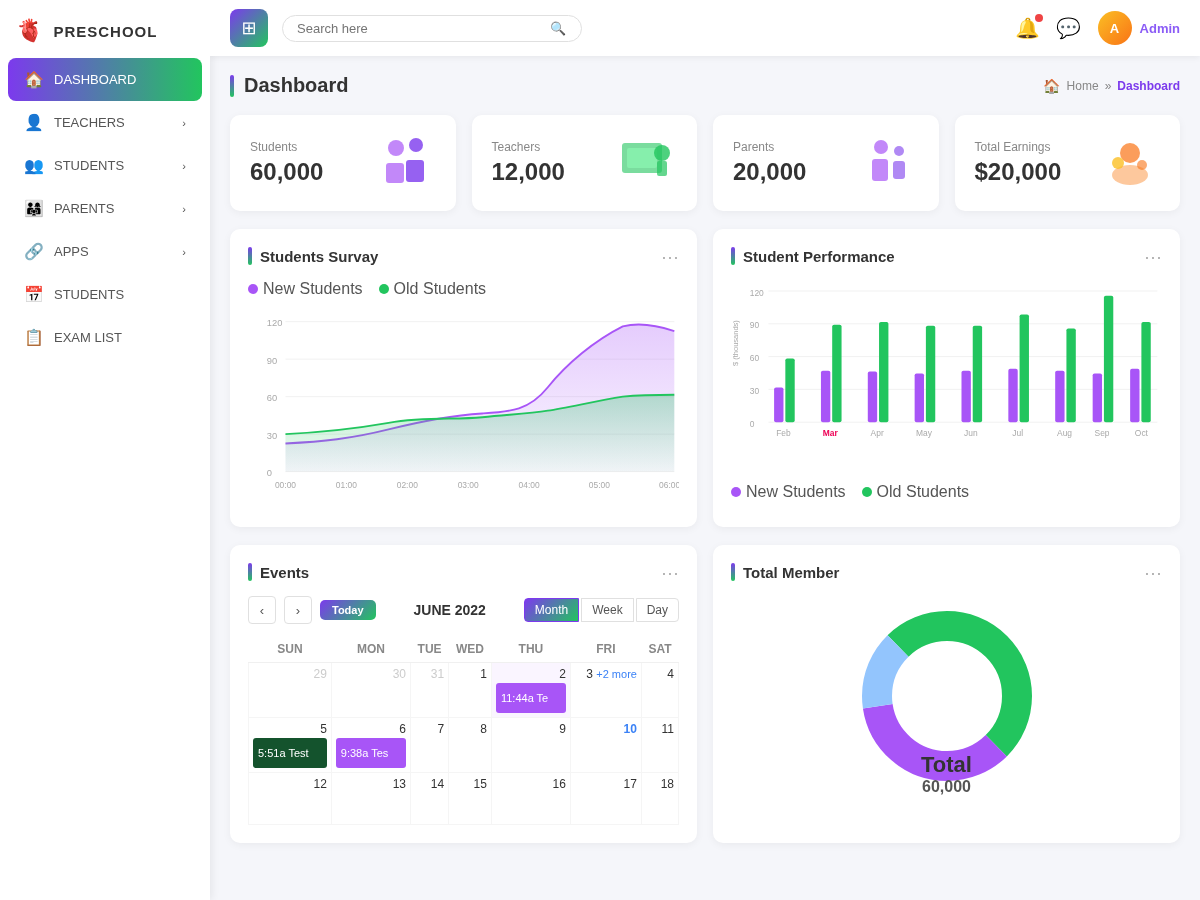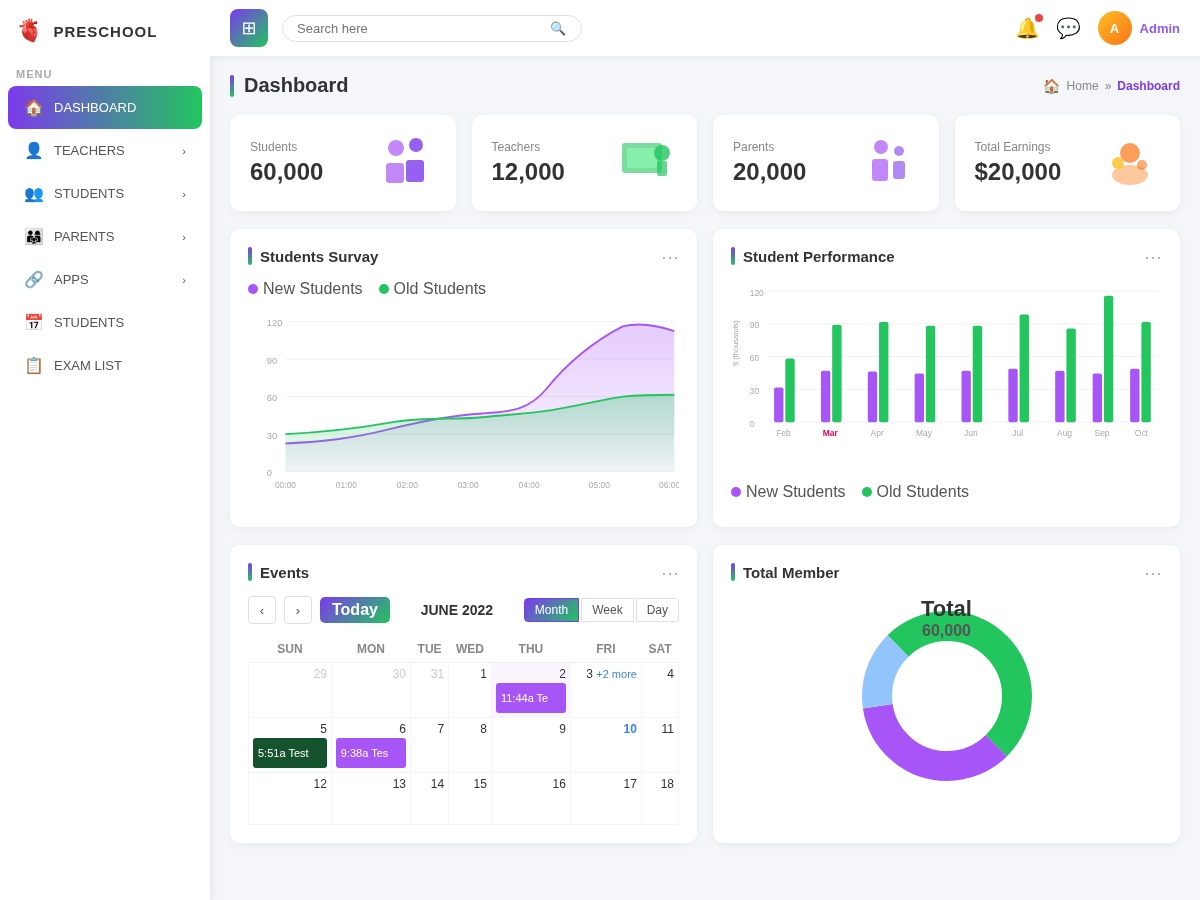--- a/index.html
+++ b/index.html
@@ -111,7 +111,6 @@
     <span class="logo-icon">🫀</span>
     <span class="logo-text">PRESCHOOL</span>
   </div>
-  <div class="menu-label">MENU</div>
 
   <div class="nav-item active">
     <span class="nav-icon">🏠</span>

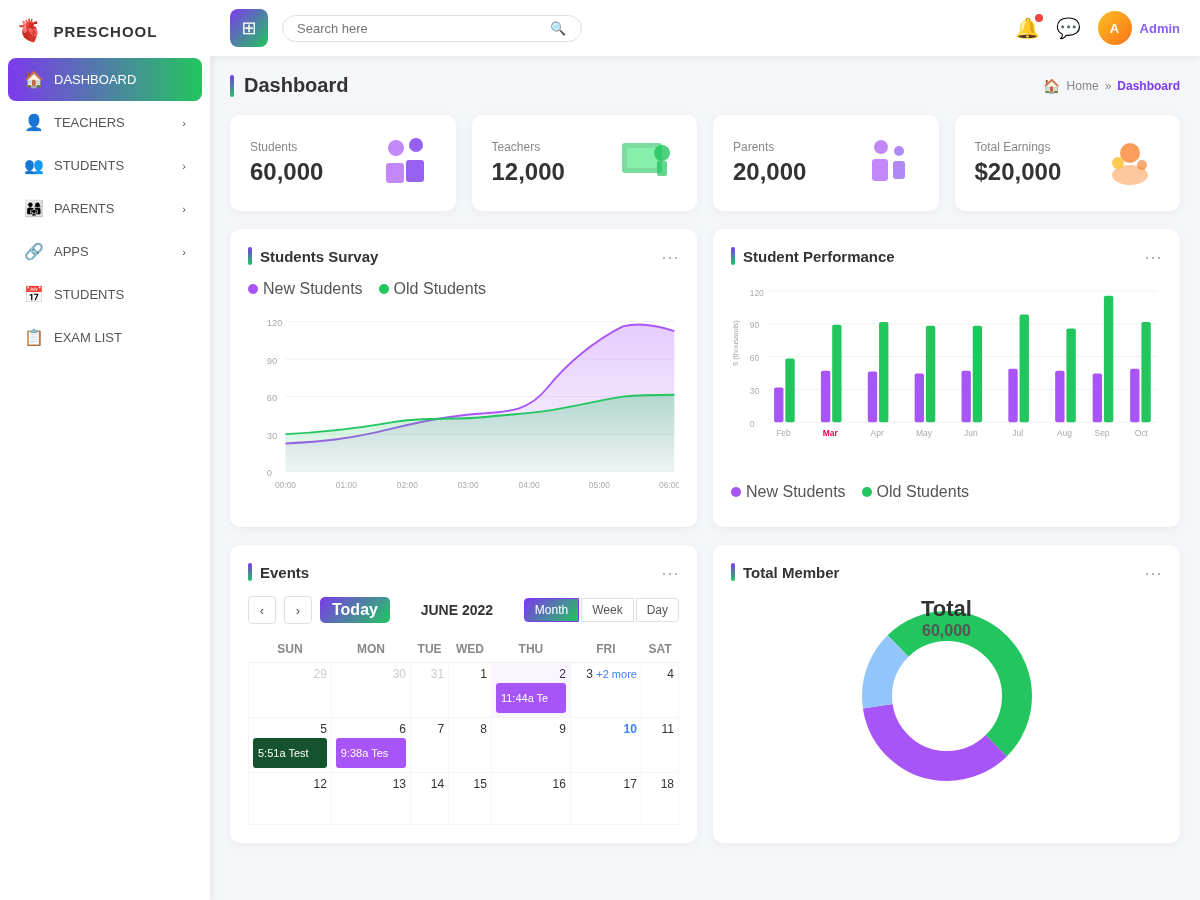--- a/index.html
+++ b/index.html
@@ -76,7 +76,7 @@
     
     .cal-controls { display: flex; align-items: center; gap: 8px; margin-bottom: 12px; }
     .cal-nav-btn { width: 28px; height: 28px; border: 1px solid #e0e0e0; border-radius: 4px; background: #fff; cursor: pointer; display: flex; align-items: center; justify-content: center; color: #555; font-size: 13px; }
-    .cal-today-btn { padding: 4px 12px; background: linear-gradient(135deg, #7c3aed, #22c55e); color: #fff; border: none; border-radius: 5px; cursor: pointer; font-size: 16px; font-weight: 600; }
+    .cal-today-btn { padding: 4px 12px; background: linear-gradient(135deg, #7c3aed, #22c55e); color: #fff; border: none; border-radius: 5px; cursor: pointer; font-size: 11px; font-weight: 600; }
     .cal-month-label { font-size: 14px; font-weight: 700; color: #333; flex: 1; text-align: center; }
     .cal-view-btns { display: flex; gap: 2px; }
     .cal-view-btn { padding: 4px 10px; border: 1px solid #e0e0e0; background: #fff; cursor: pointer; font-size: 12px; color: #555; }

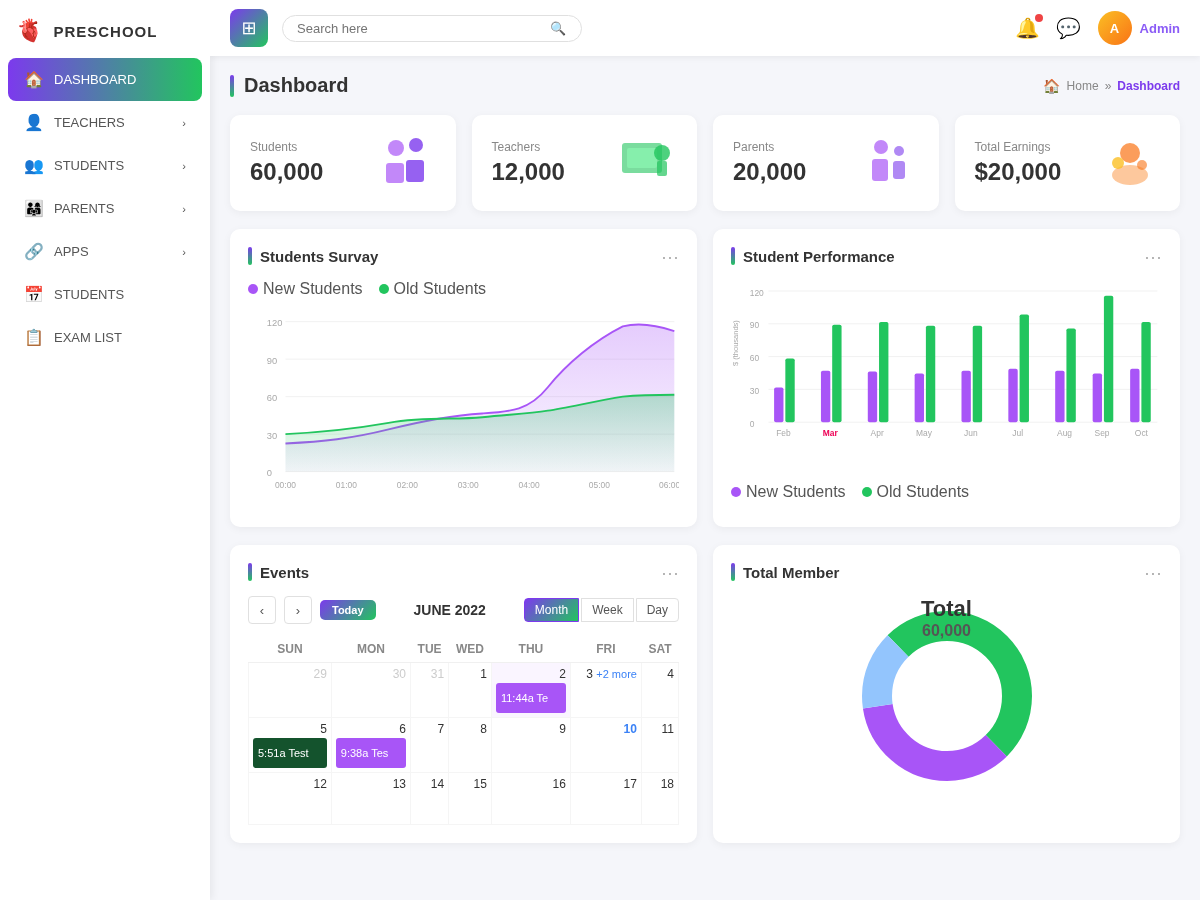--- a/index.html
+++ b/index.html
@@ -94,7 +94,7 @@
     .cal-more { color: #3b82f6; font-size: 11px; text-align: left; }
 
     
-    .donut-container { display: flex; align-items: flex-start; justify-content: center; position: relative; height: 200px; }
+    .donut-container { display: flex; align-items: flex-end; justify-content: center; position: relative; height: 200px; }
     .donut-center { position: absolute; text-align: center; }
     .donut-total-label { font-size: 22px; font-weight: 800; color: #333; }
     .donut-total-value { font-size: 16px; color: #555; font-weight: 600; }

